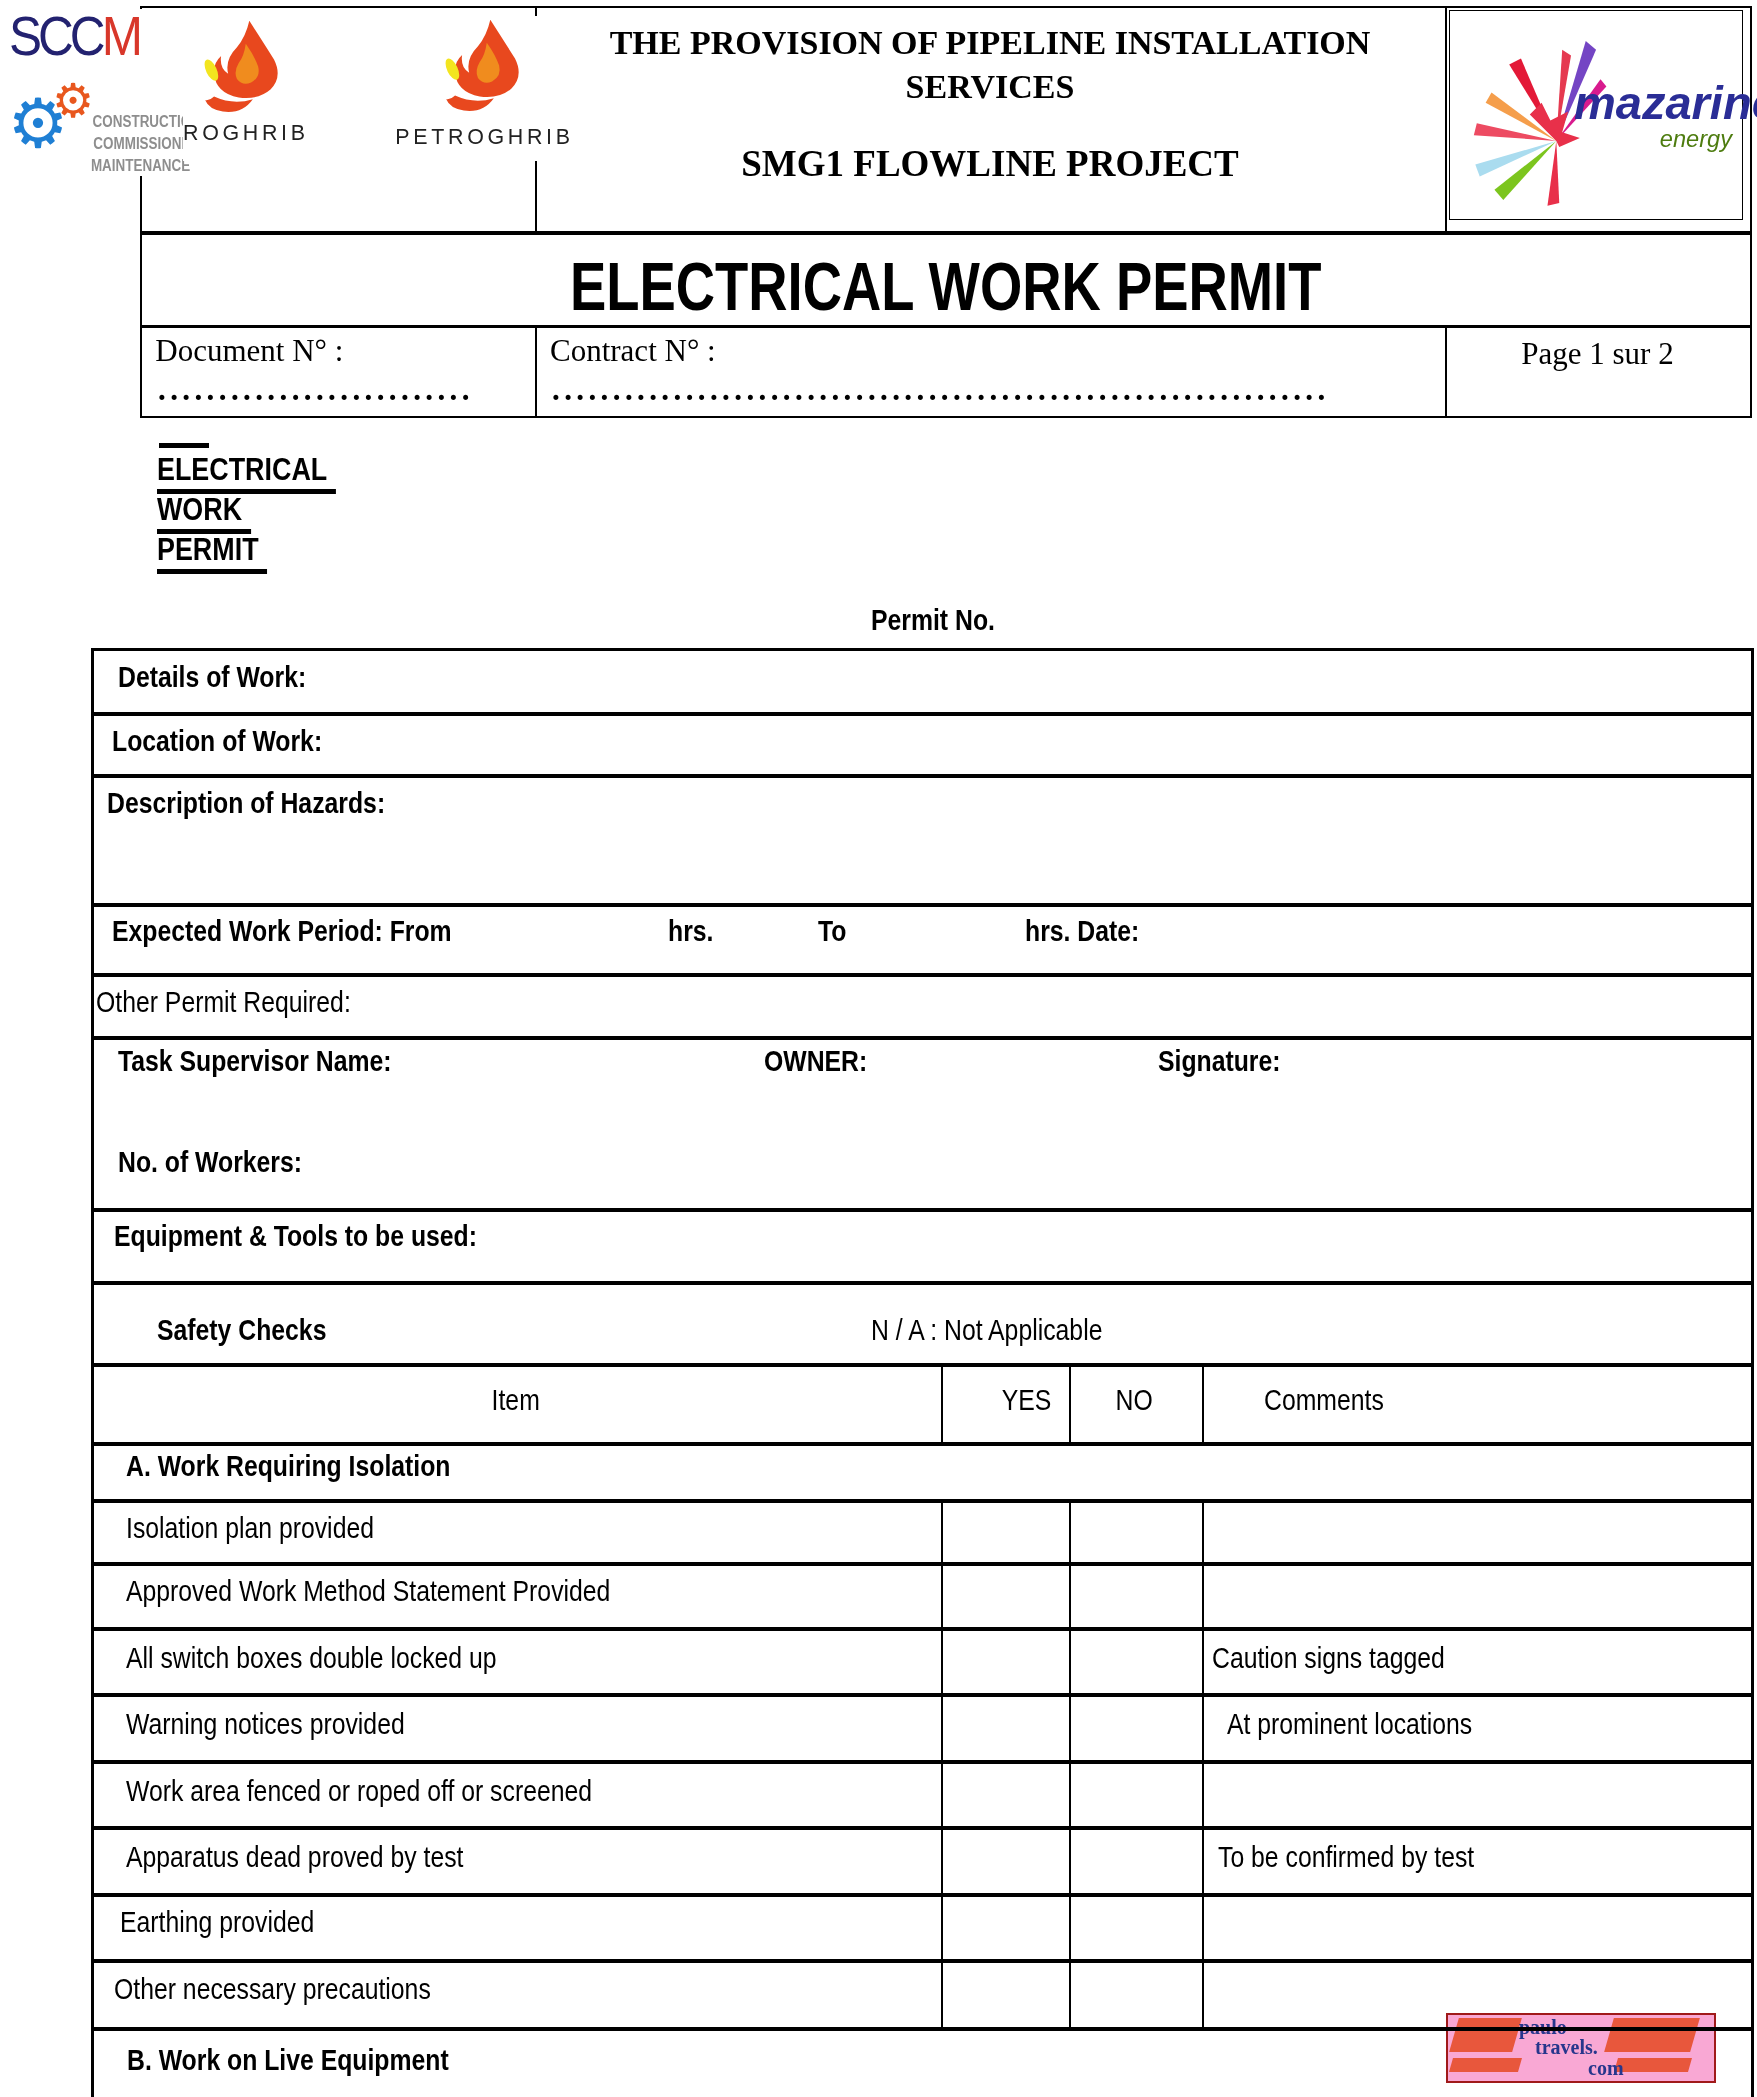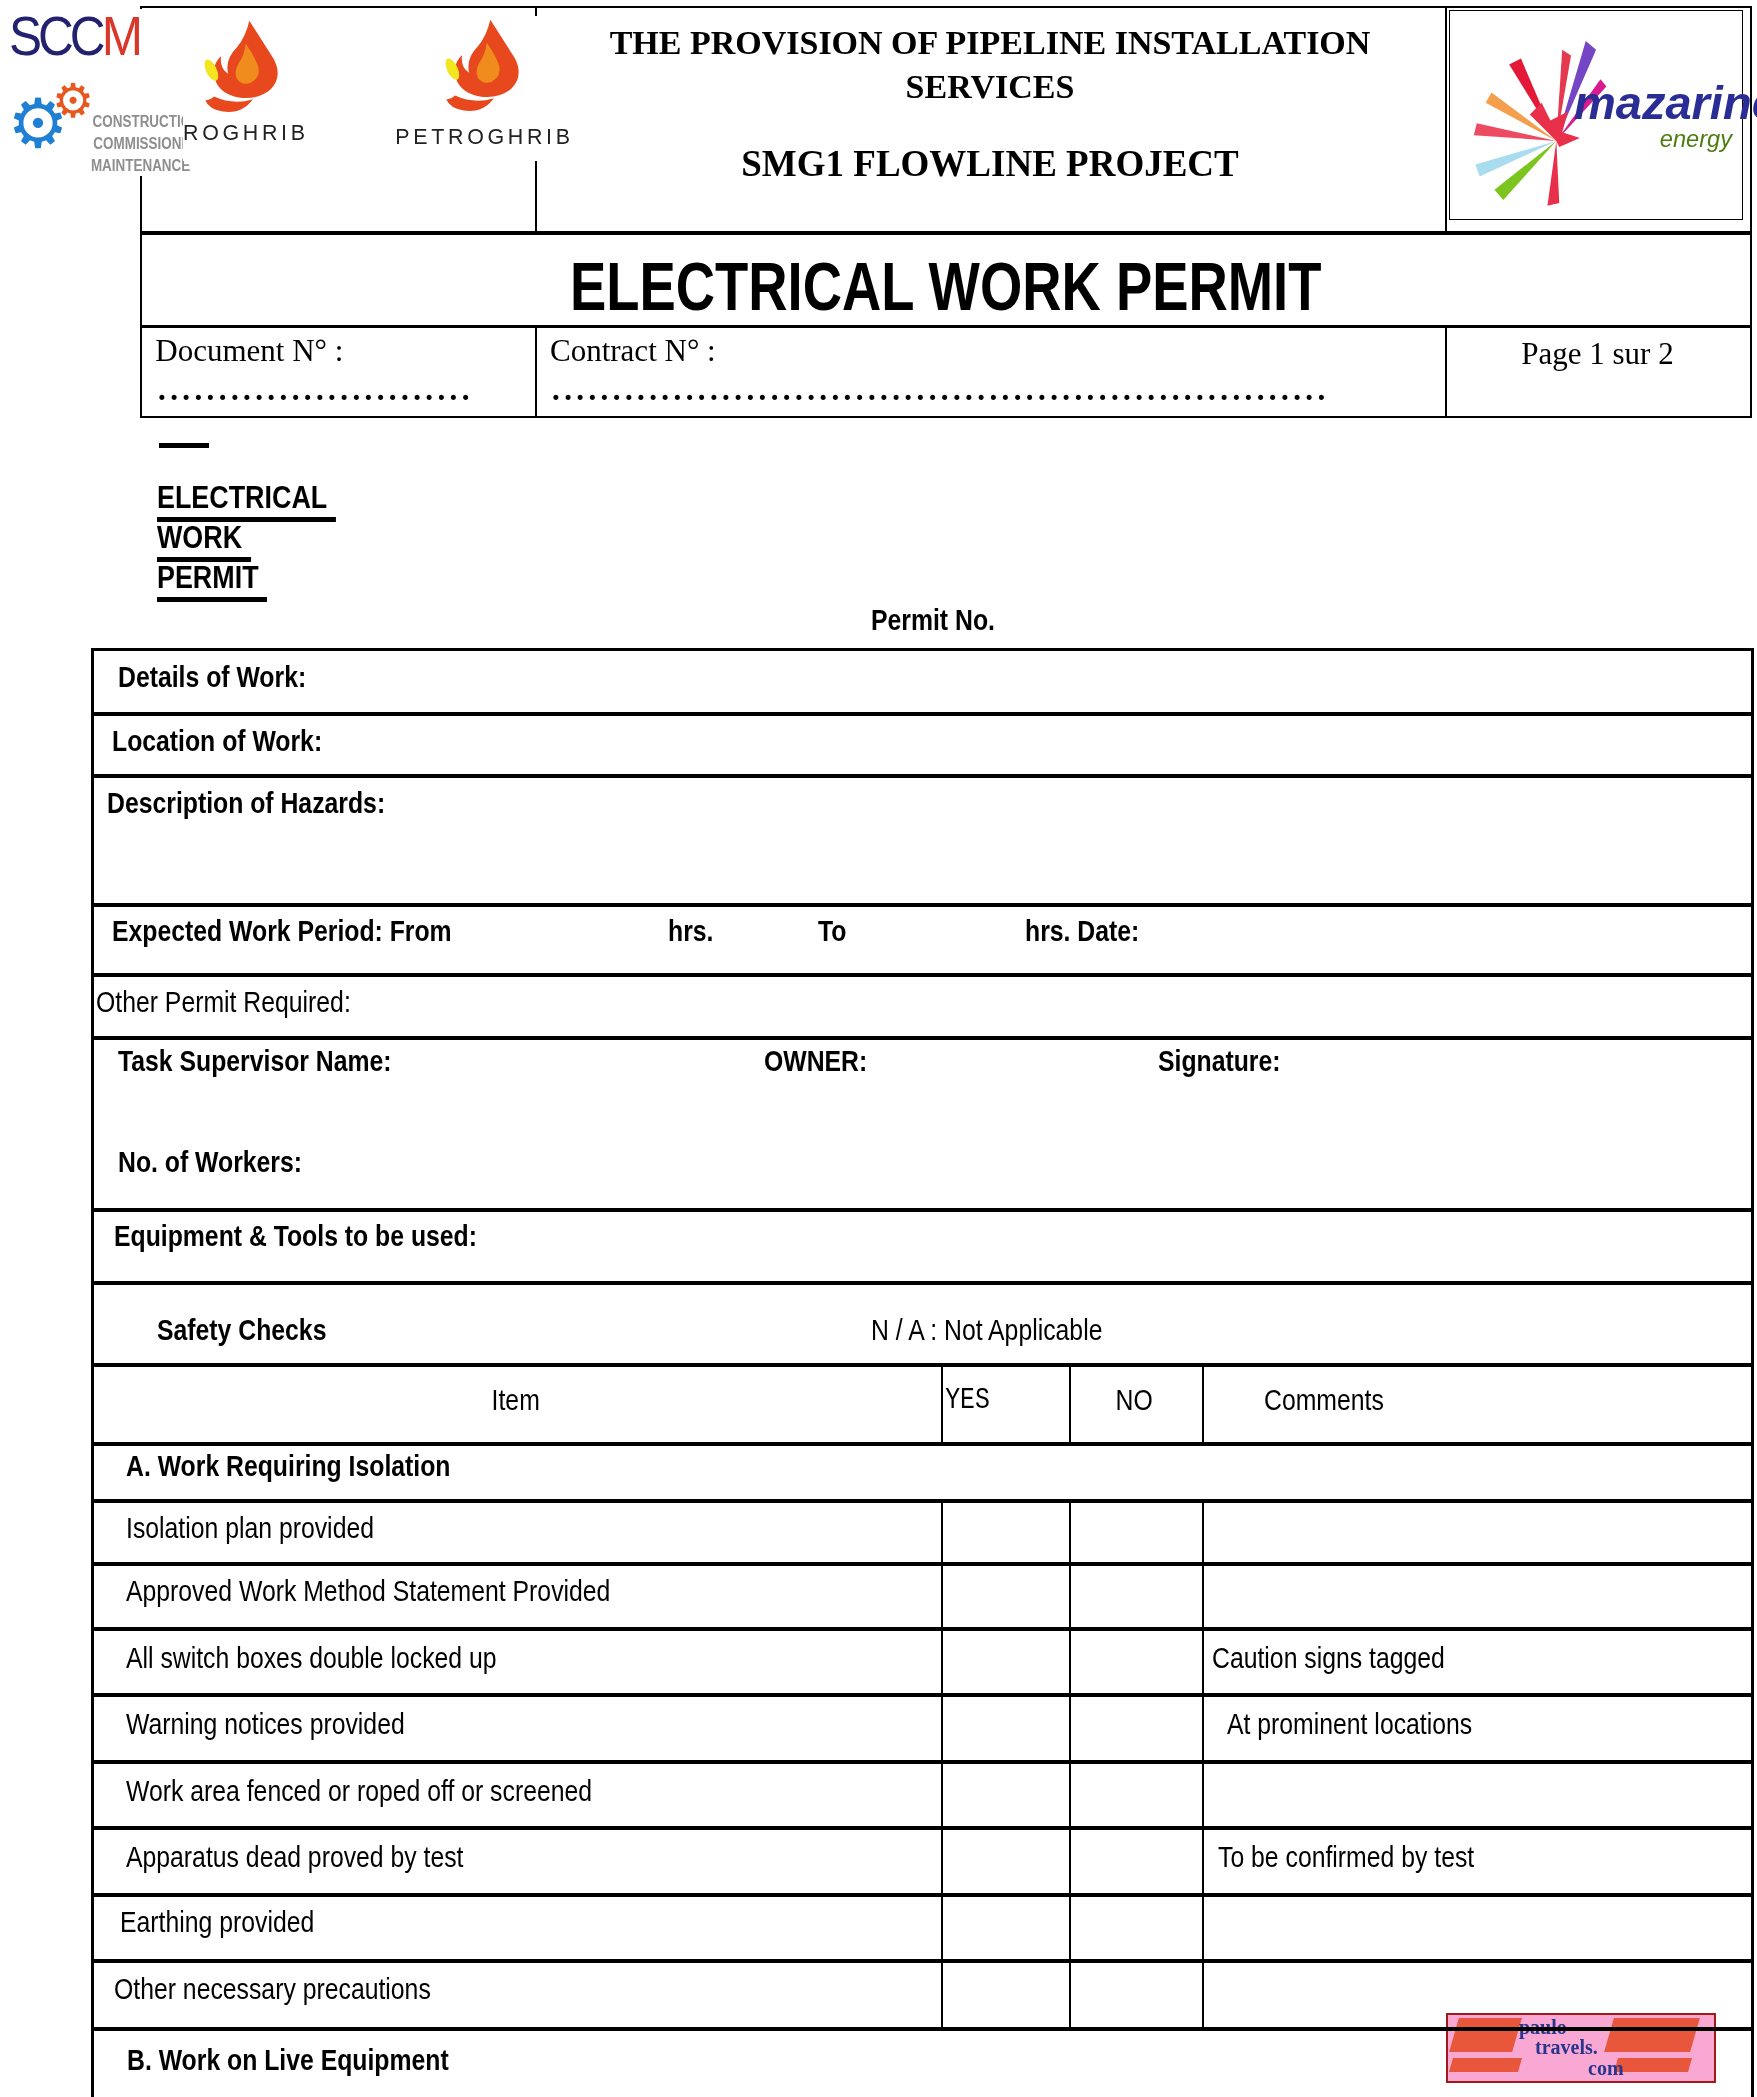--- a/index.html
+++ b/index.html
@@ -115,7 +115,7 @@
   </div>
 
   <div class="abs" style="left:159px;top:443px;width:50px;height:5.2px;background:#000;"></div>
-  <div class="abs" style="left:157px;top:453px;font-size:32px;font-weight:bold;line-height:1;margin-top:28px;">
+  <div class="abs" style="left:157px;top:453px;font-size:32px;font-weight:bold;line-height:1;">
     <div style="margin-bottom:8px;"><span class="nx"><span class="underlined">ELECTRICAL</span></span></div>
     <div style="margin-bottom:8px;"><span class="nx"><span class="underlined">WORK</span></span></div>
     <div><span class="nx"><span class="underlined">PERMIT</span></span></div>

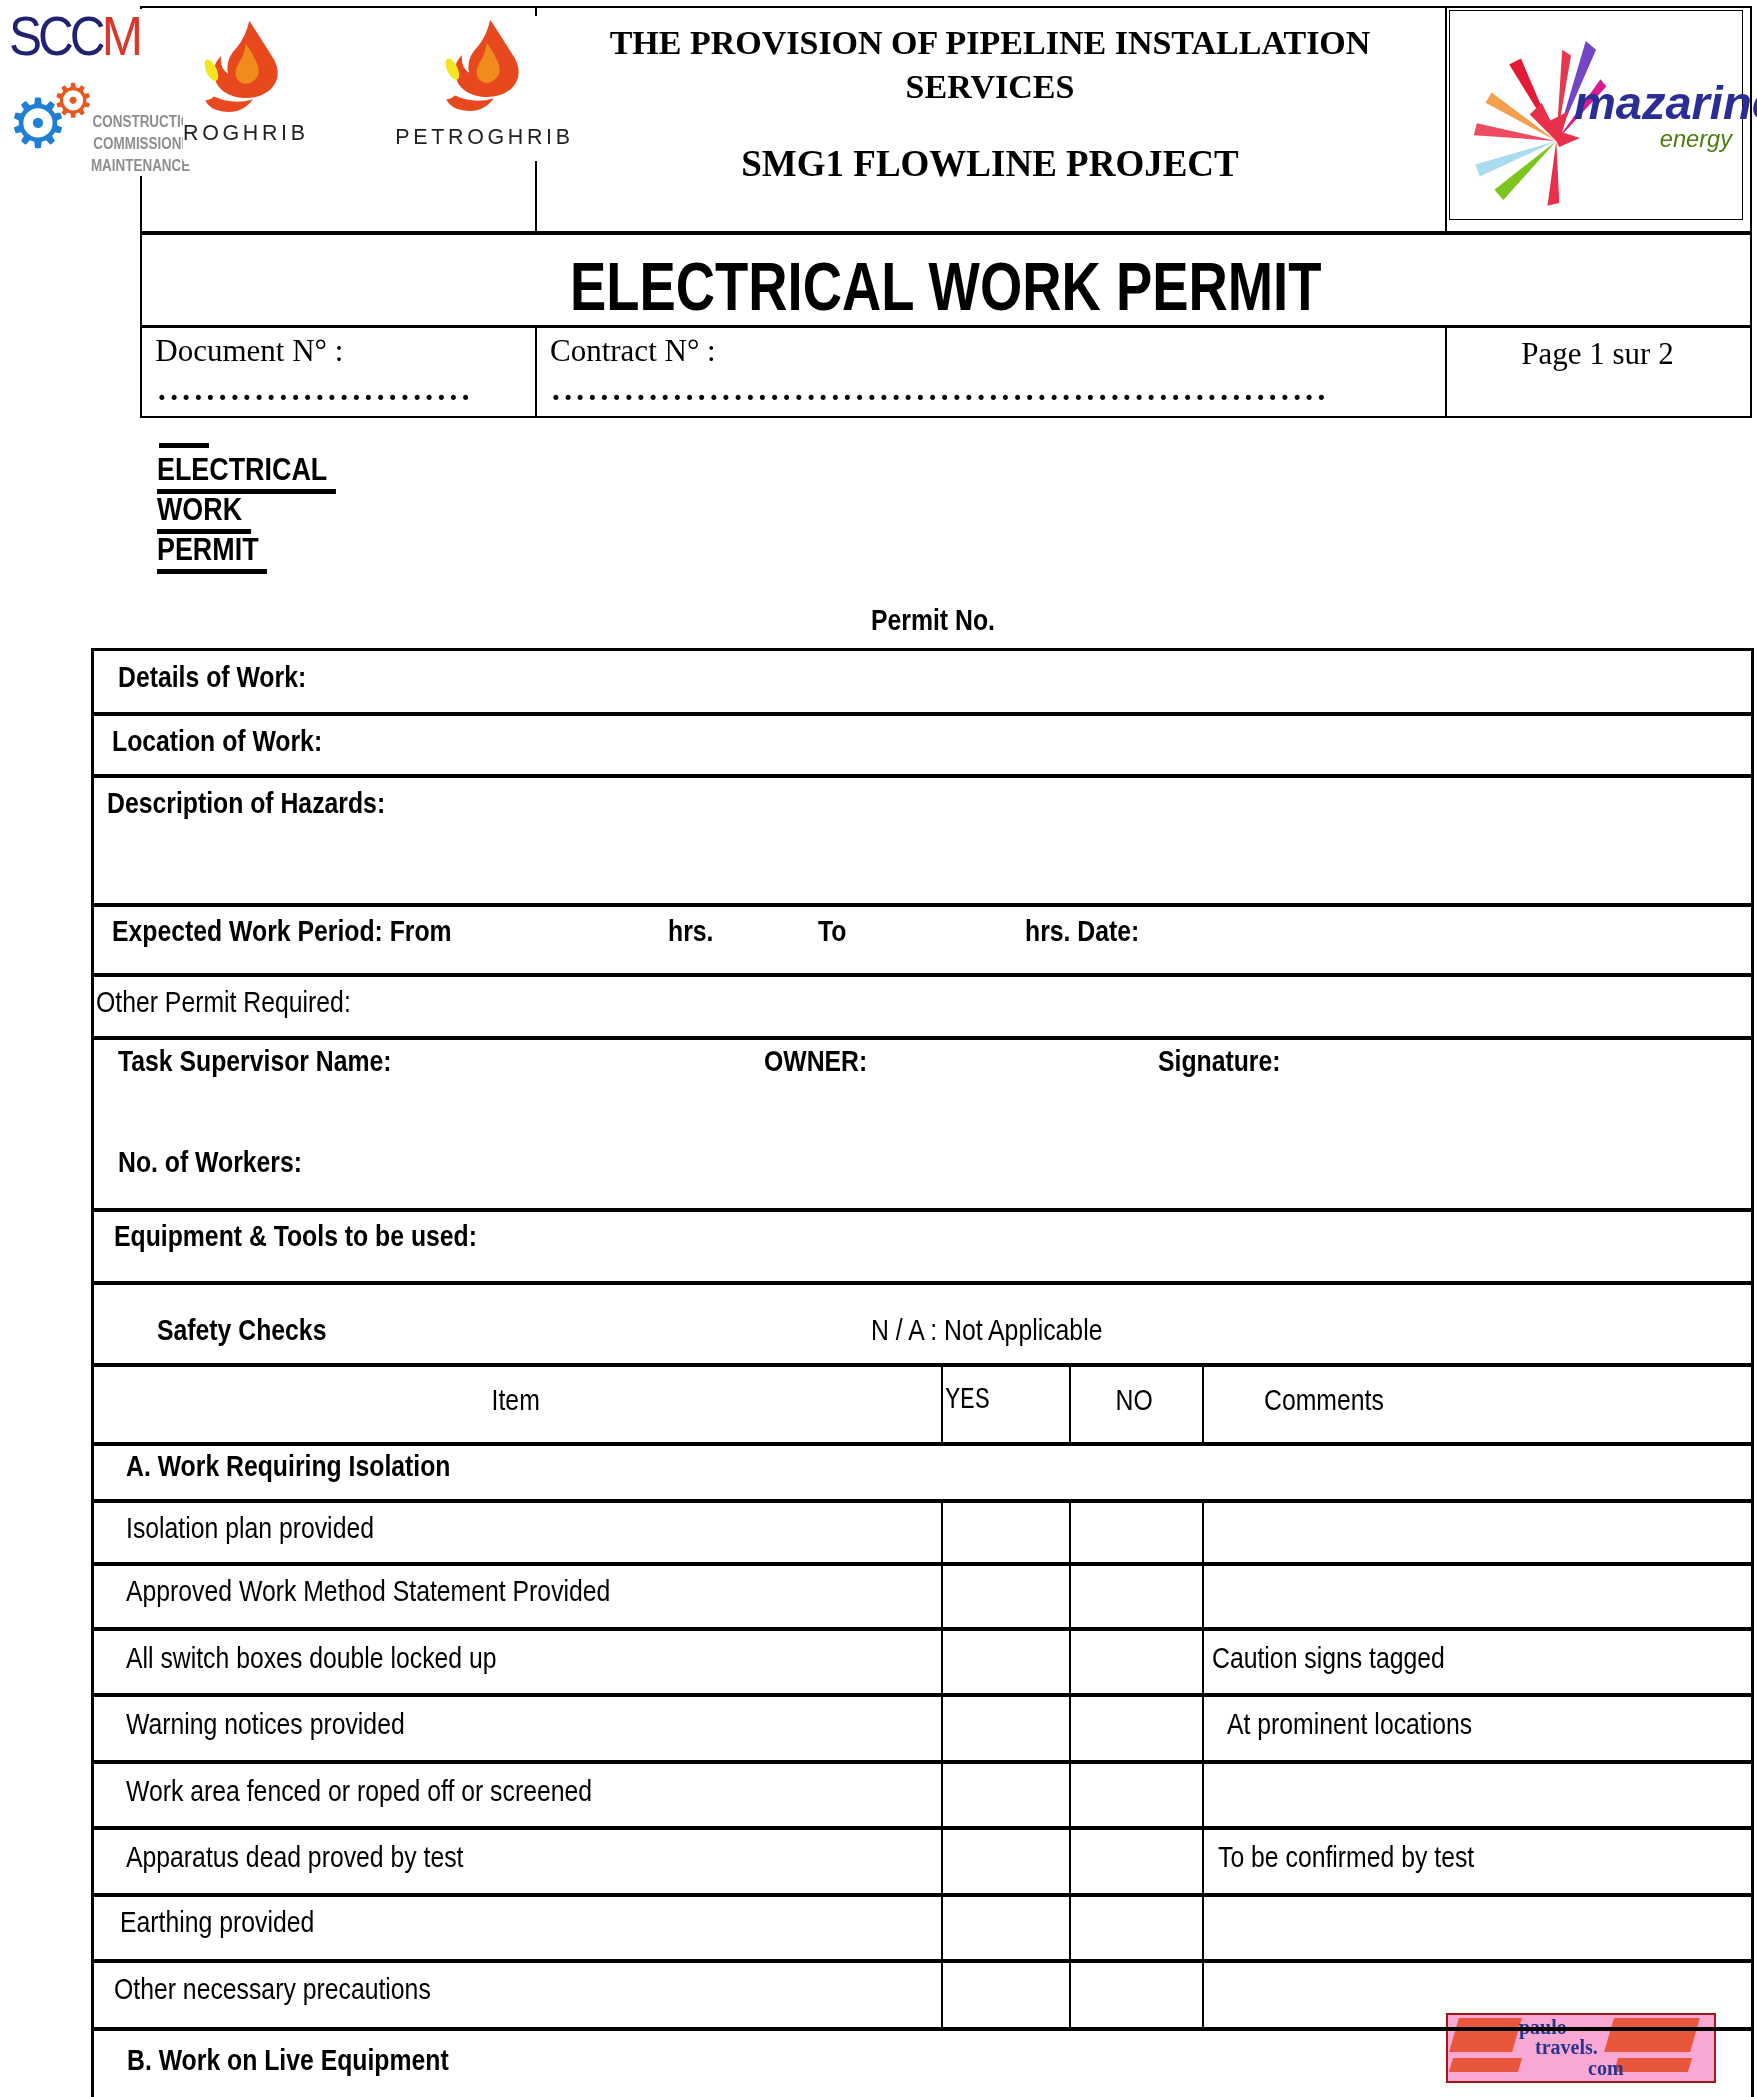--- a/index.html
+++ b/index.html
@@ -183,7 +183,7 @@
   <div class="abs lbl" style="left:871px;top:1314px;"><span class="nx">N / A : Not Applicable</span></div>
 
   <div class="abs lbl" style="left:94px;top:1384px;width:844px;text-align:center;"><span class="ncx">Item</span></div>
-  <div class="abs lbl" style="left:941px;top:1384px;width:126px;font-family:Liberation Mono, monospace;"><span class="ncx">YES</span></div>
+  <div class="abs lbl" style="left:964px;top:1384px;width:126px;text-align:center;"><span class="ncx">YES</span></div>
   <div class="abs lbl" style="left:1069px;top:1384px;width:130px;text-align:center;"><span class="ncx">NO</span></div>
   <div class="abs lbl" style="left:1264px;top:1384px;"><span class="nx">Comments</span></div>
 

